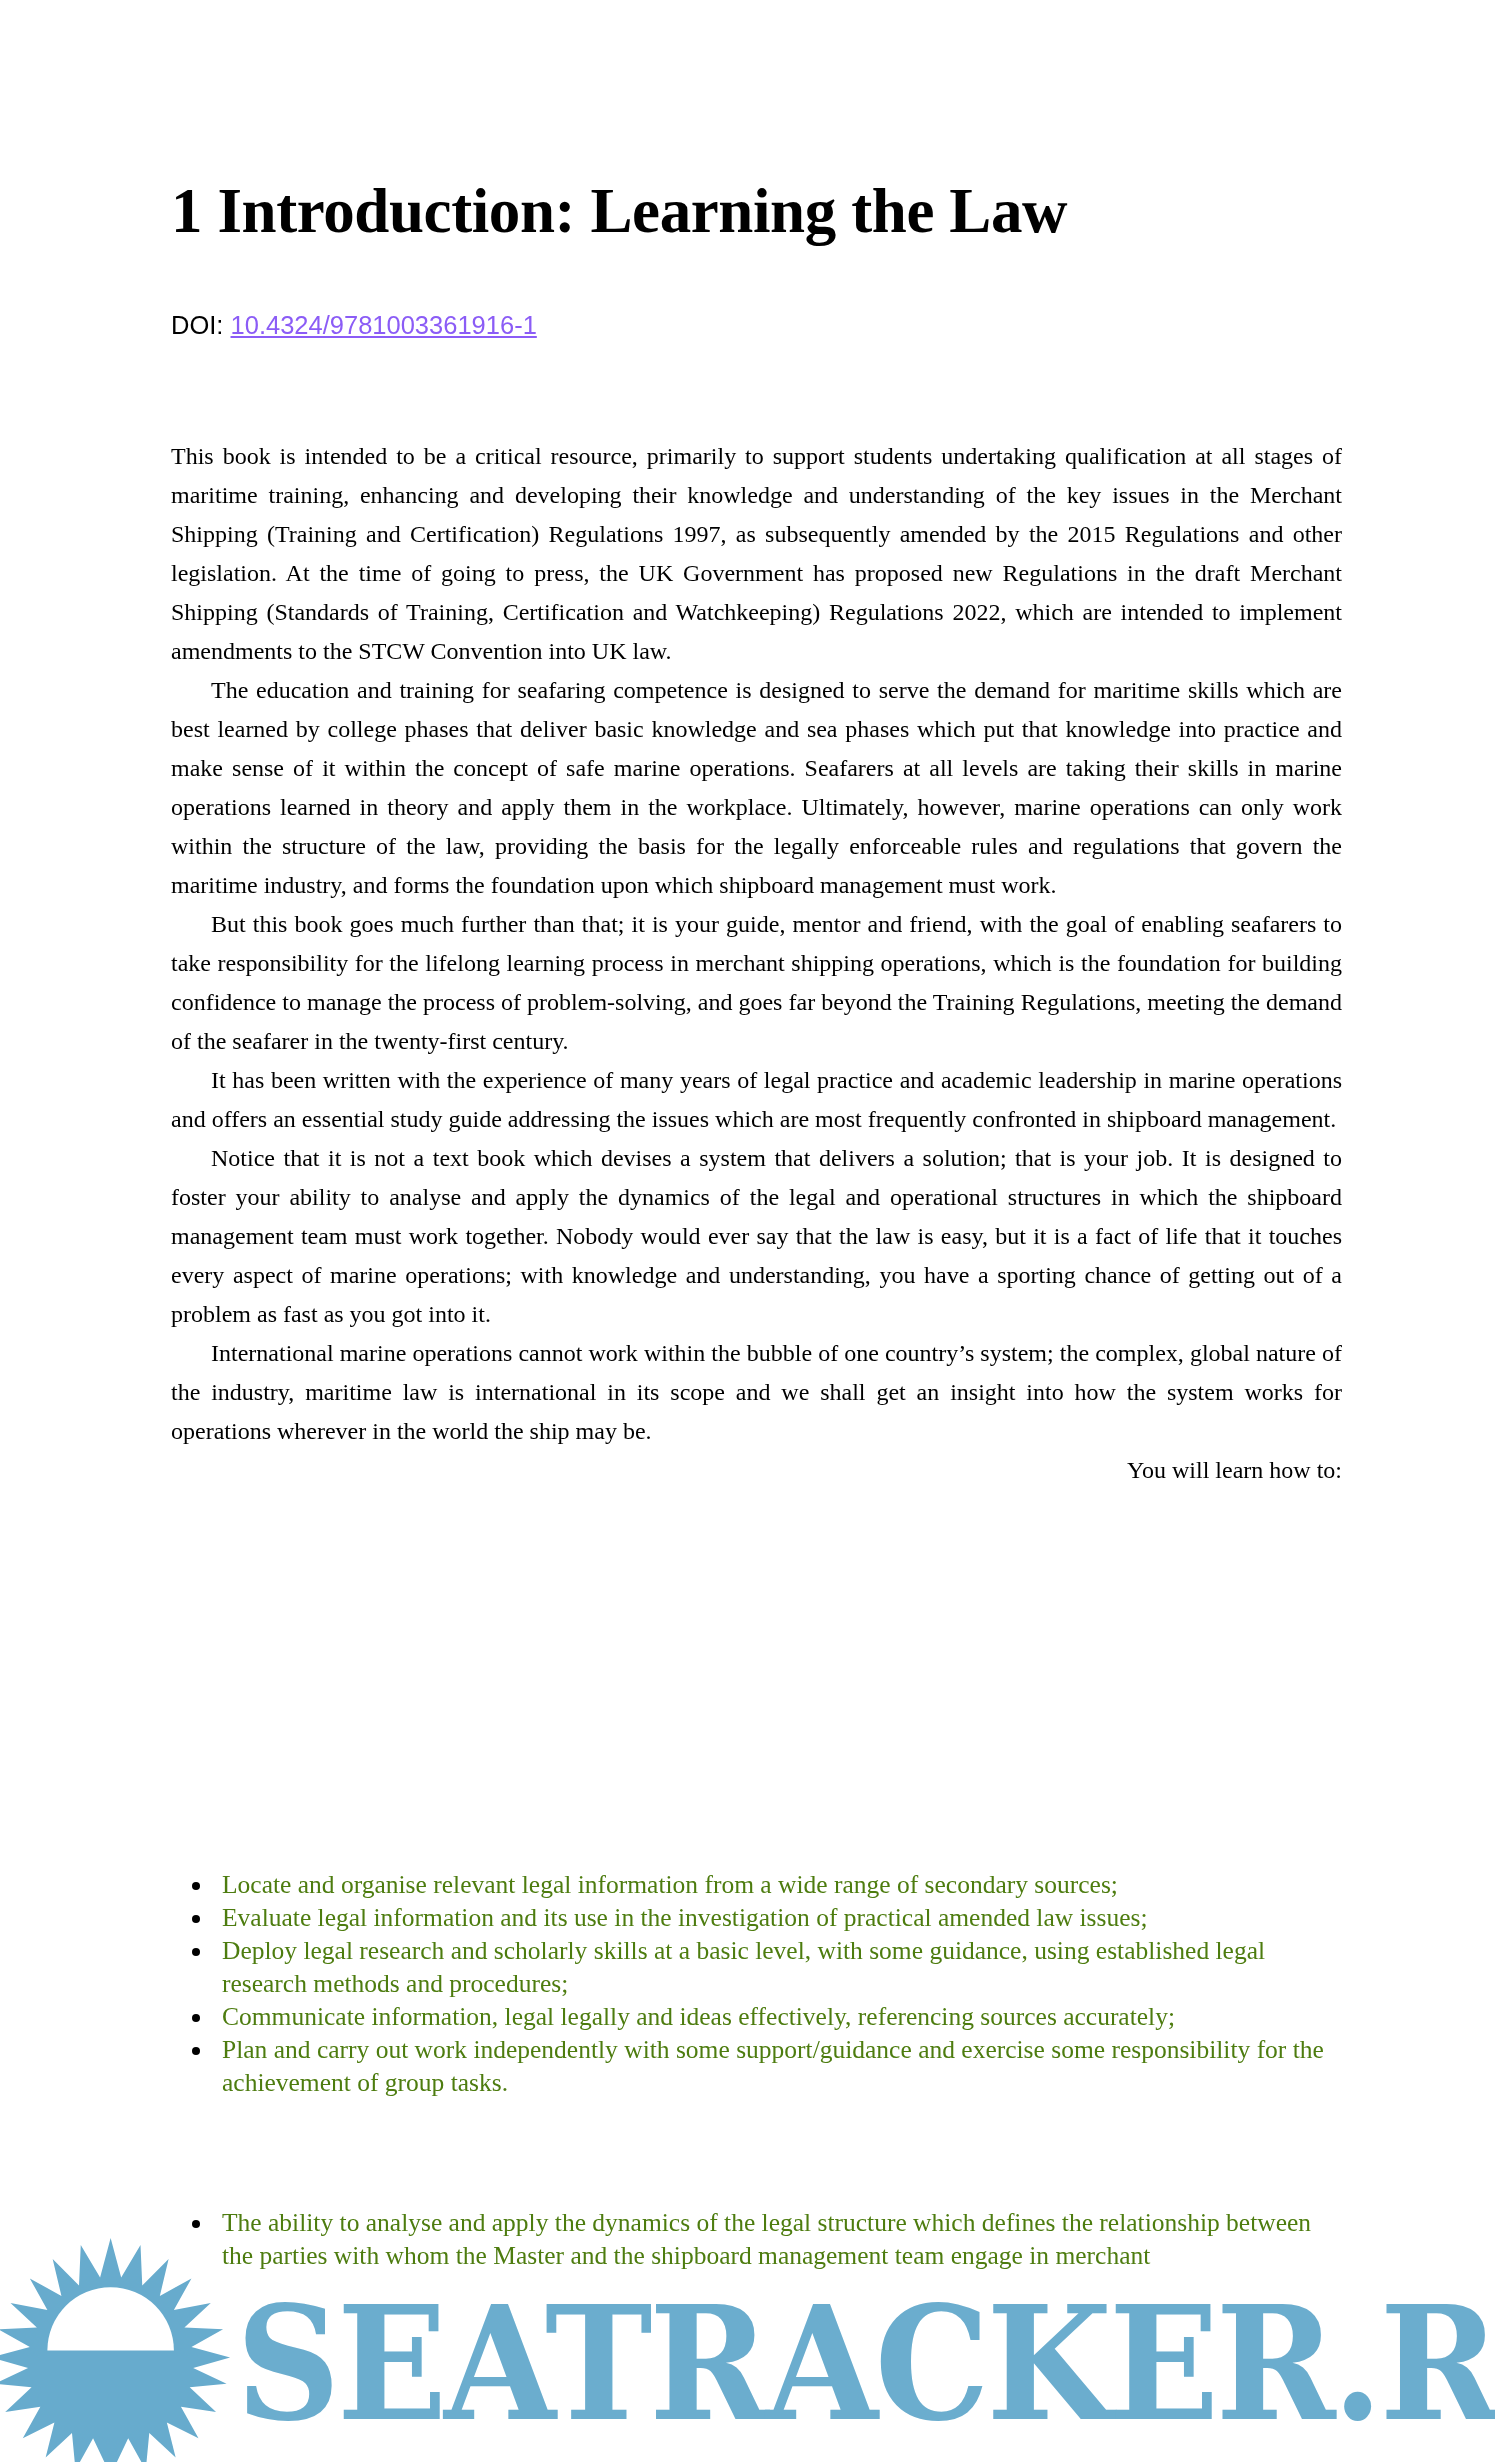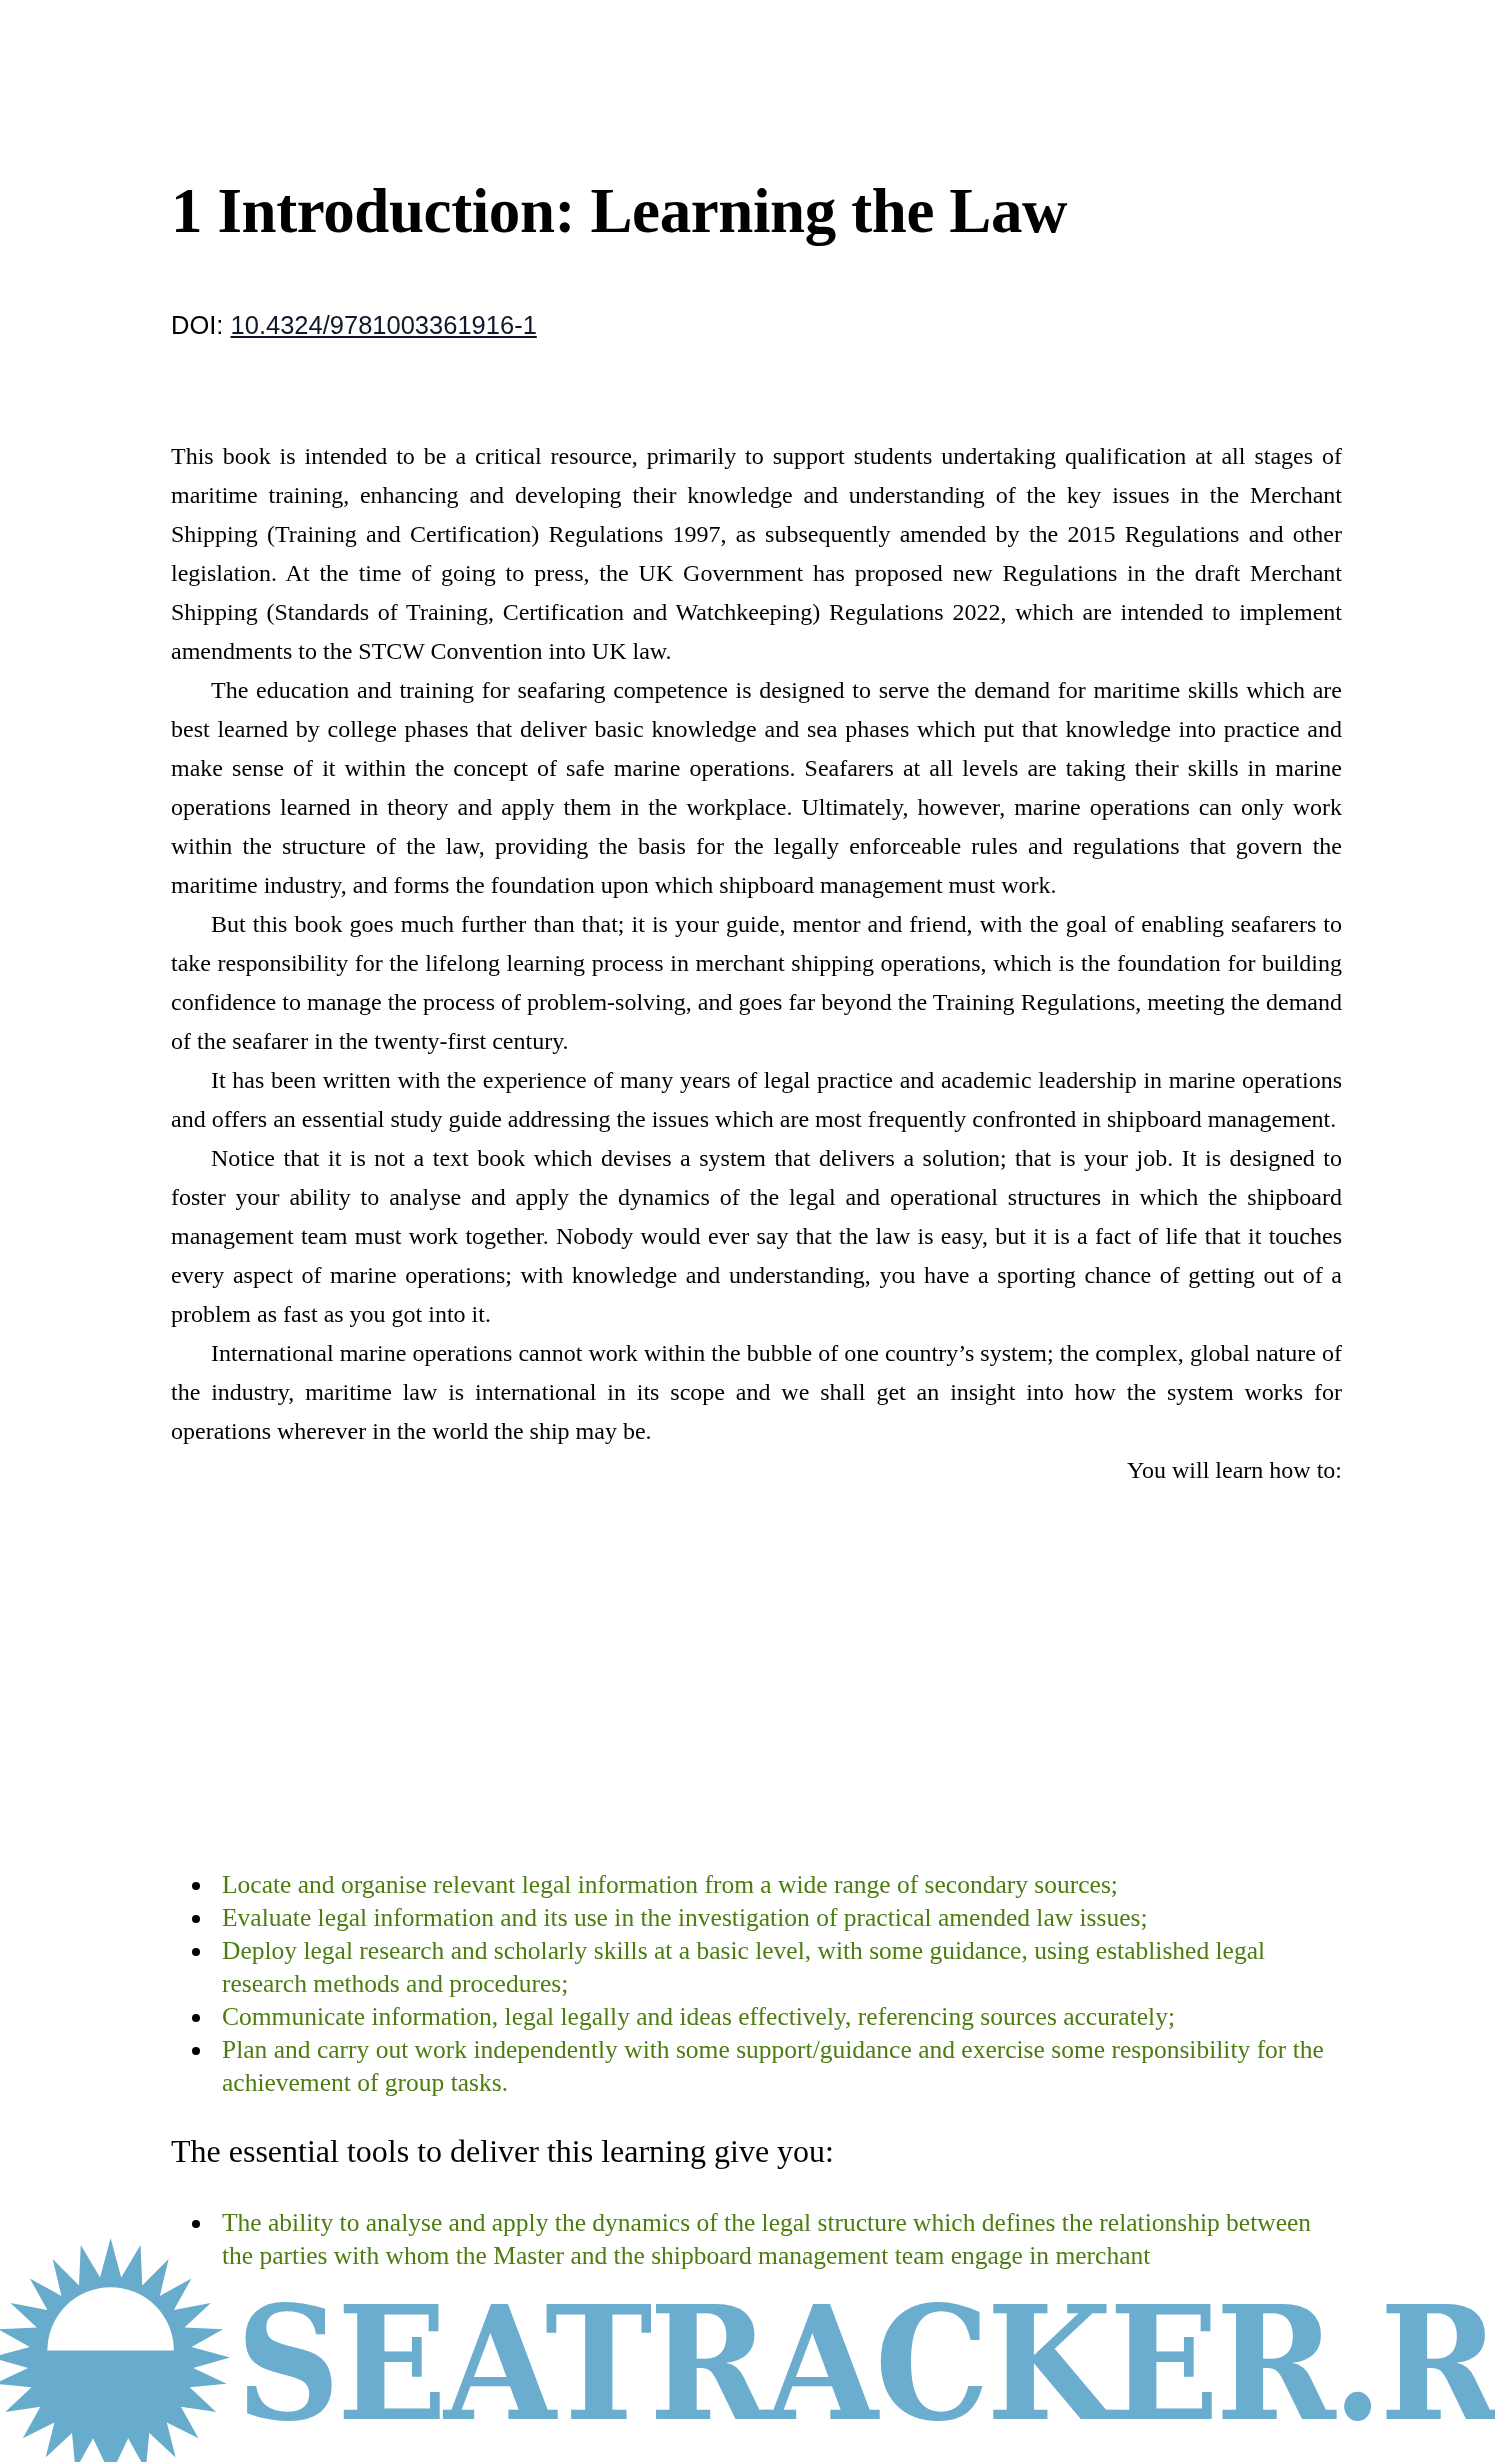--- a/index.html
+++ b/index.html
@@ -14,7 +14,7 @@
     position: absolute; left: 171px; top: 311px;
     font-family: "Liberation Sans", sans-serif; font-size: 25.5px; color: #000;
   }
-  .doi a { color: #0f172a; text-decoration: underline; }
+  .doi a { color: #8b5cf6; text-decoration: underline; }
   .body {
     position: absolute; left: 171px; top: 437px; width: 1171px;
     font-family: "Liberation Serif", serif; font-size: 24px; line-height: 39px; color: #000;

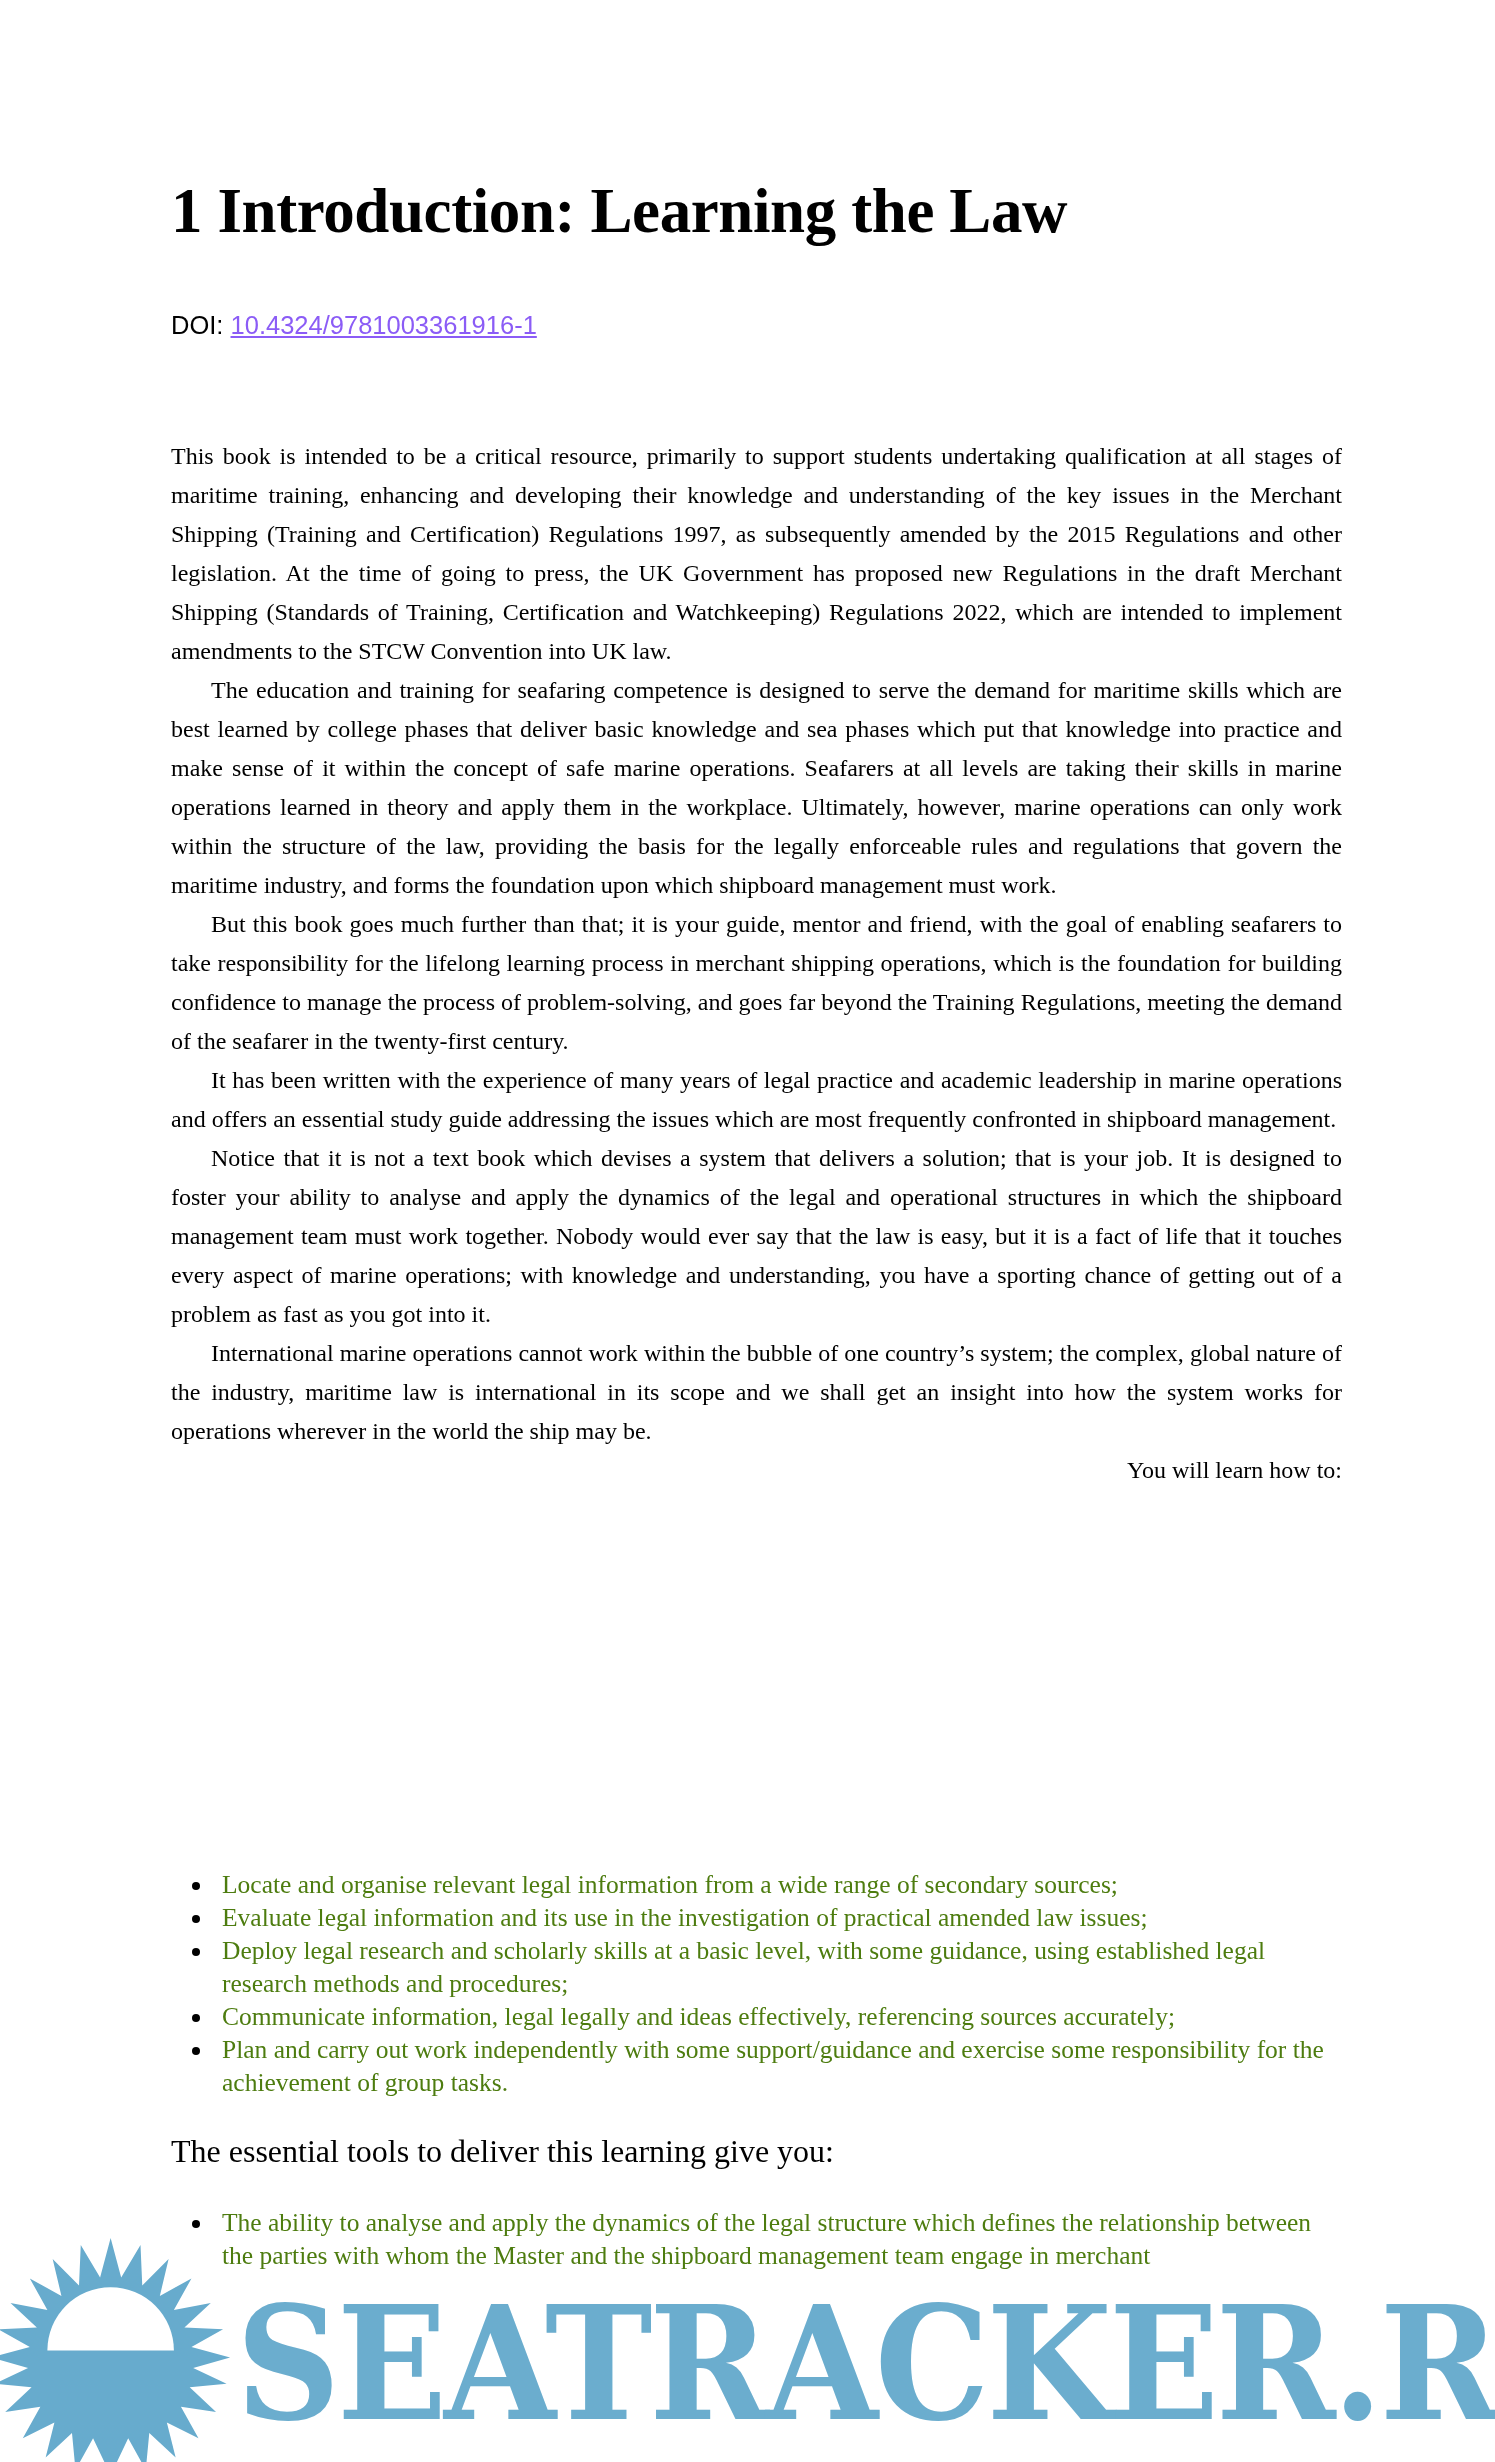--- a/index.html
+++ b/index.html
@@ -75,7 +75,6 @@
     <li>Plan and carry out work independently with some support/guidance and exercise some responsibility for the achievement of group tasks.</li>
   </ul>
 
-  <div class="tools-lead">The essential tools to deliver this learning give you:</div>
 
   <ul class="bullets list2">
     <li>The ability to analyse and apply the dynamics of the legal structure which defines the relationship between the parties with whom the Master and the shipboard management team engage in merchant</li>

